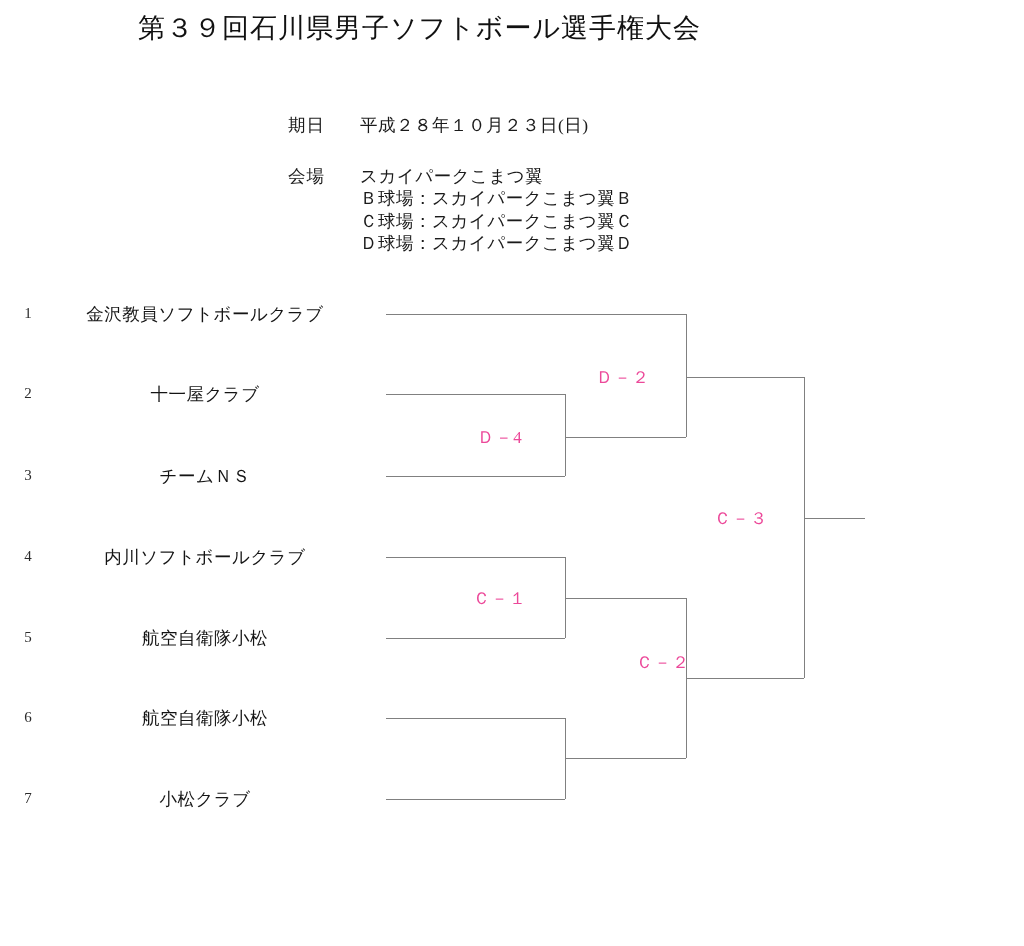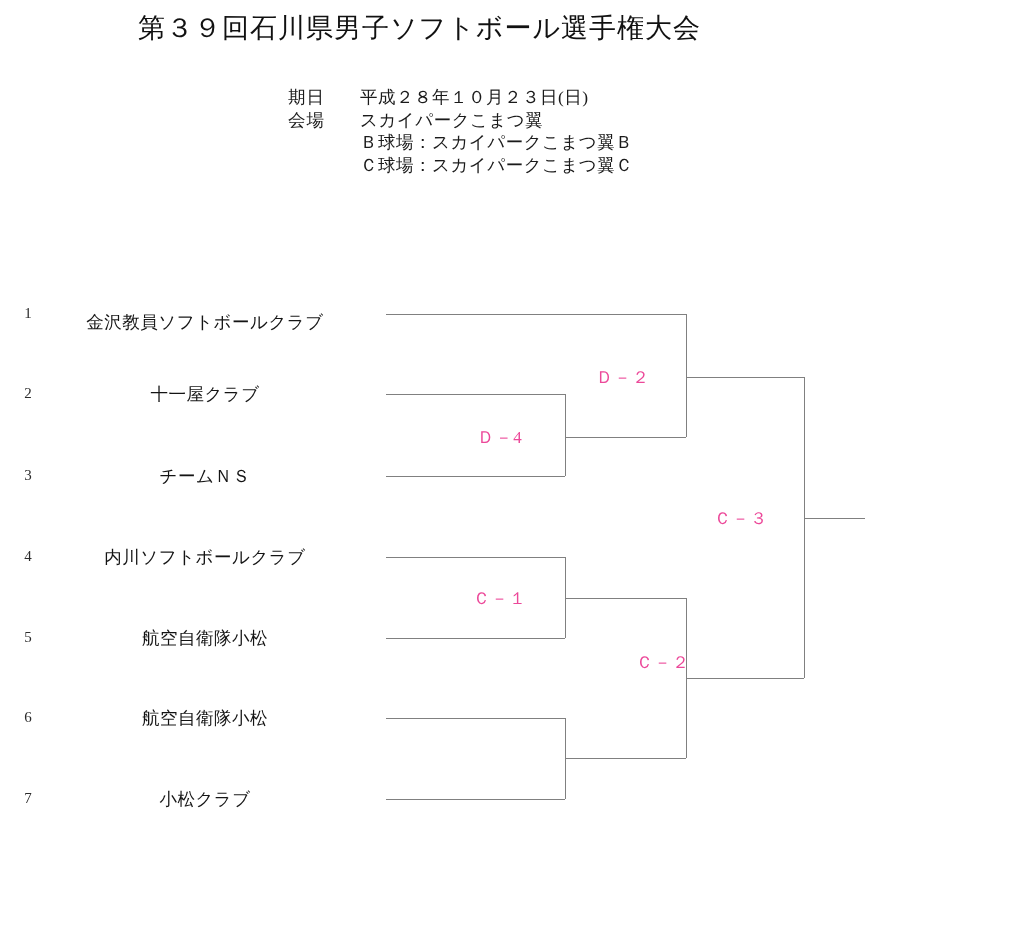--- a/index.html
+++ b/index.html
@@ -25,7 +25,7 @@
 
   
   .meta{position:absolute;left:288px;top:86px;font-size:17.5px;line-height:22.5px;color:#1a1a1a;}
-  .meta-row{display:block;white-space:nowrap;height:22.5px;}
+  .meta-row{display:block;white-space:nowrap;height:22.5px;margin-top:28px;}
   .meta-label{display:inline-block;width:72px;letter-spacing:1px;}
   .meta-value{display:inline-block;letter-spacing:0.5px;}
   .meta-sub{display:block;white-space:nowrap;height:22.5px;padding-left:72px;letter-spacing:0.5px;}

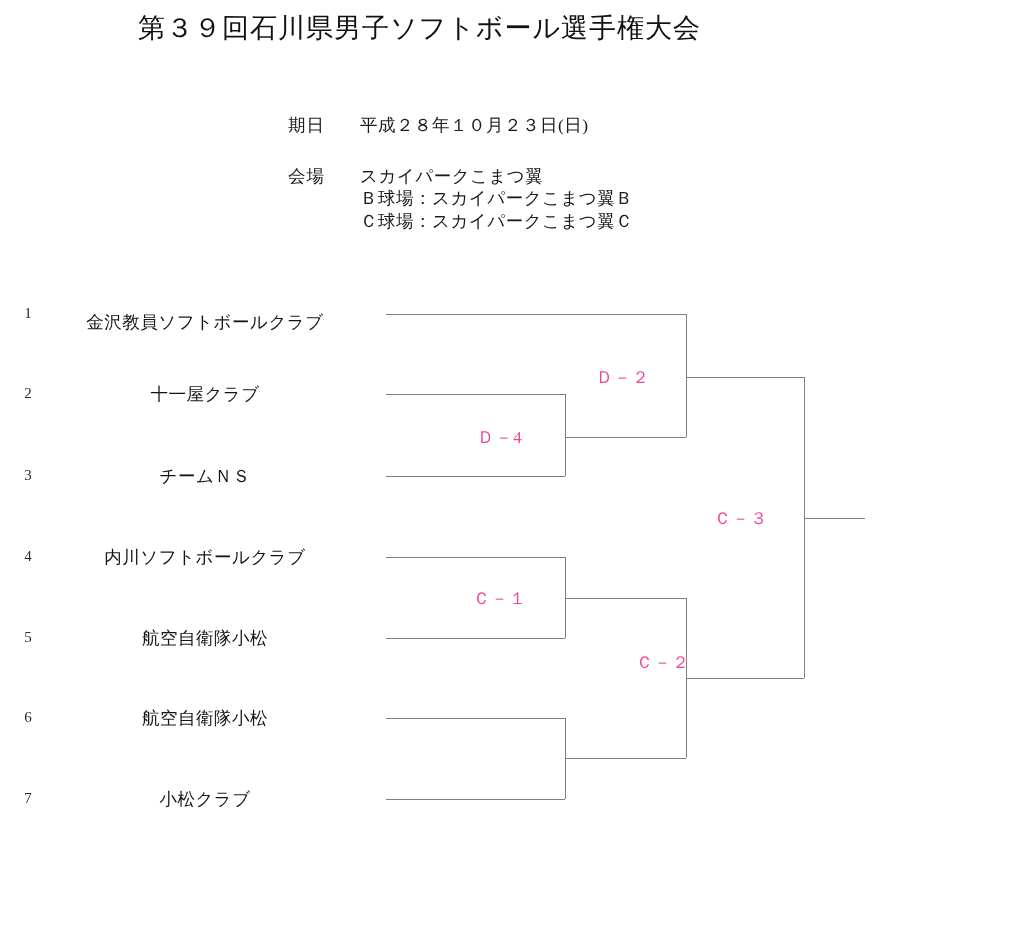--- a/index.html
+++ b/index.html
@@ -76,6 +76,7 @@
     </span>
     <span class="meta-sub">Ｂ球場：スカイパークこまつ翼Ｂ</span>
     <span class="meta-sub">Ｃ球場：スカイパークこまつ翼Ｃ</span>
+    <span class="meta-sub">Ｄ球場：スカイパークこまつ翼Ｄ</span>
   </div>
 
   <div class="bracket" id="bracket">

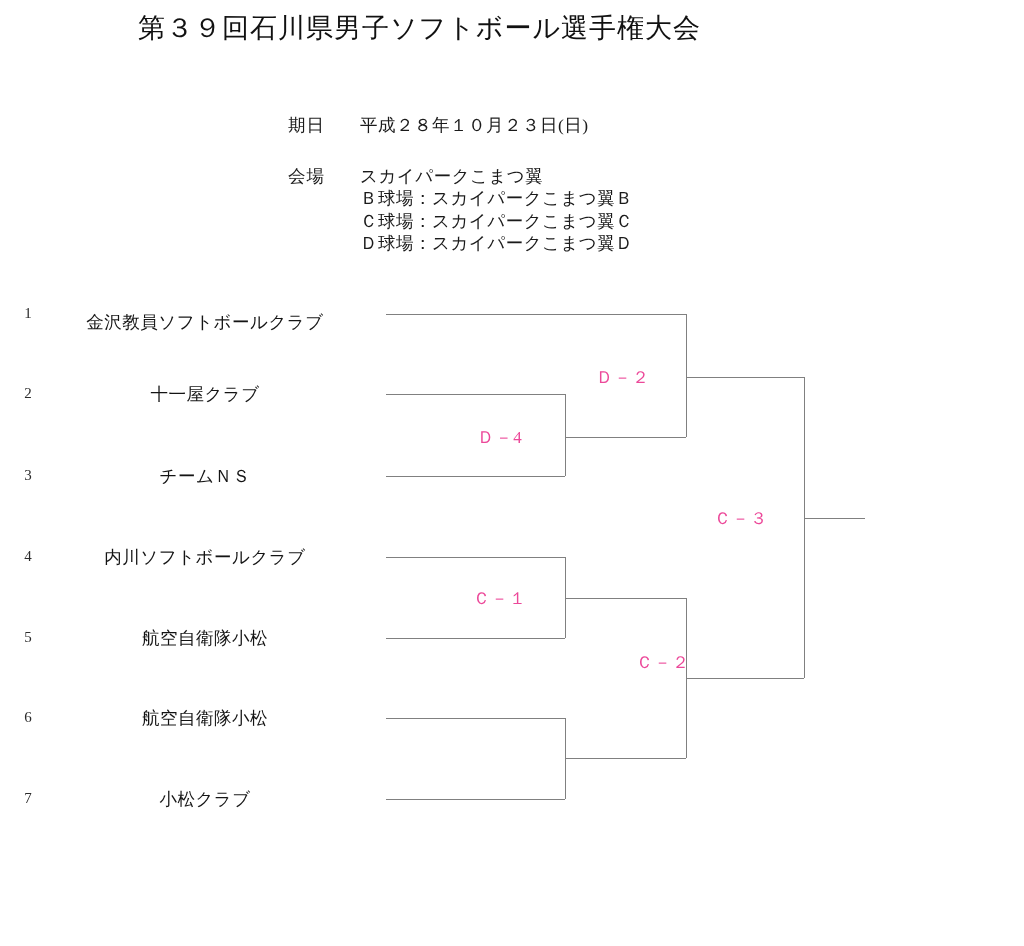--- a/index.html
+++ b/index.html
@@ -100,7 +100,7 @@
       <div class="vline" style="left: 686px; top: 598px; height: 160px; border-left-color: rgb(128, 128, 128);"></div>
       <div class="vline" style="left: 804px; top: 377px; height: 301px; border-left-color: rgb(128, 128, 128);"></div>
       <div class="seed" style="left: 18px; top: 305px;">1</div>
-      <div class="team" style="left: 205px; top: 322px;">金沢教員ソフトボールクラブ</div>
+      <div class="team" style="left: 205px; top: 314px;">金沢教員ソフトボールクラブ</div>
       <div class="seed" style="left: 18px; top: 385px;">2</div>
       <div class="team" style="left: 205px; top: 394px;">十一屋クラブ</div>
       <div class="seed" style="left: 18px; top: 467px;">3</div>

